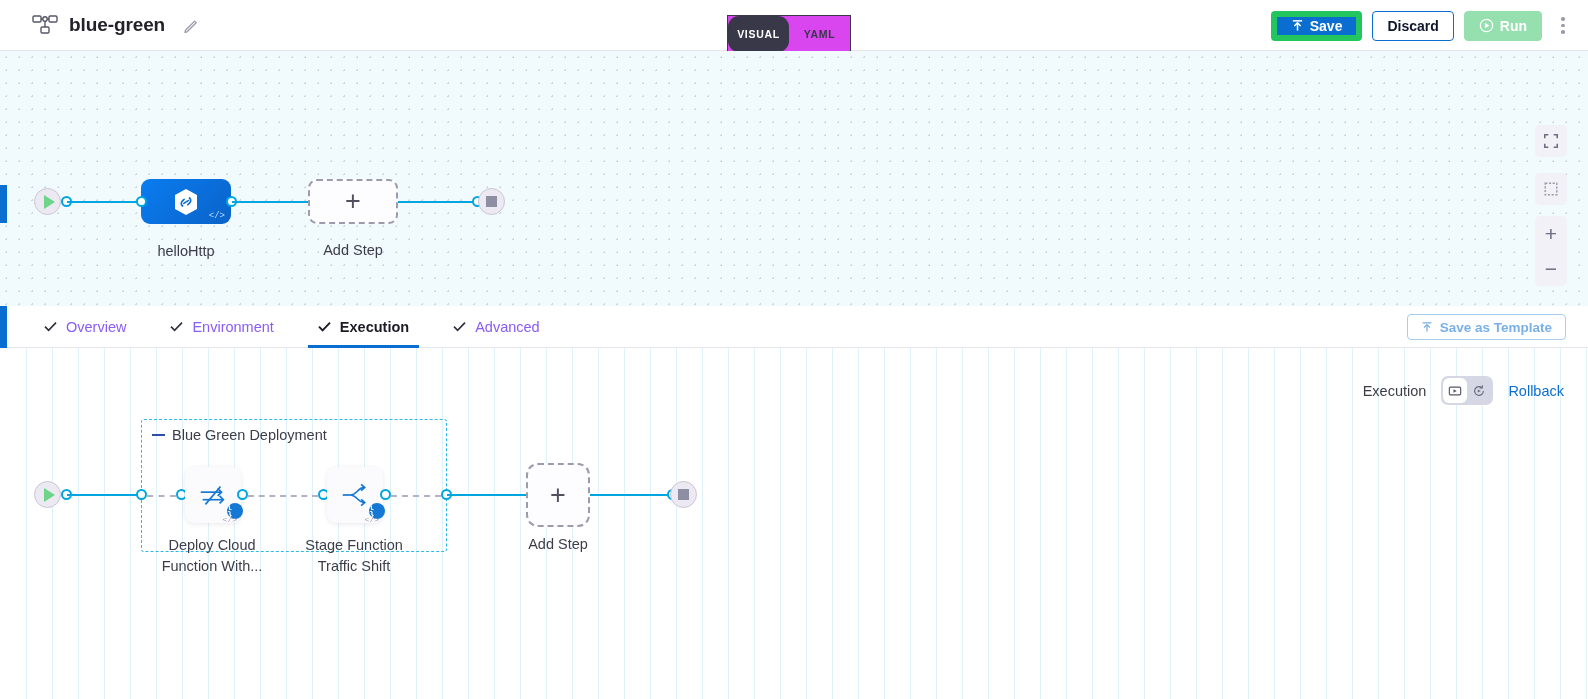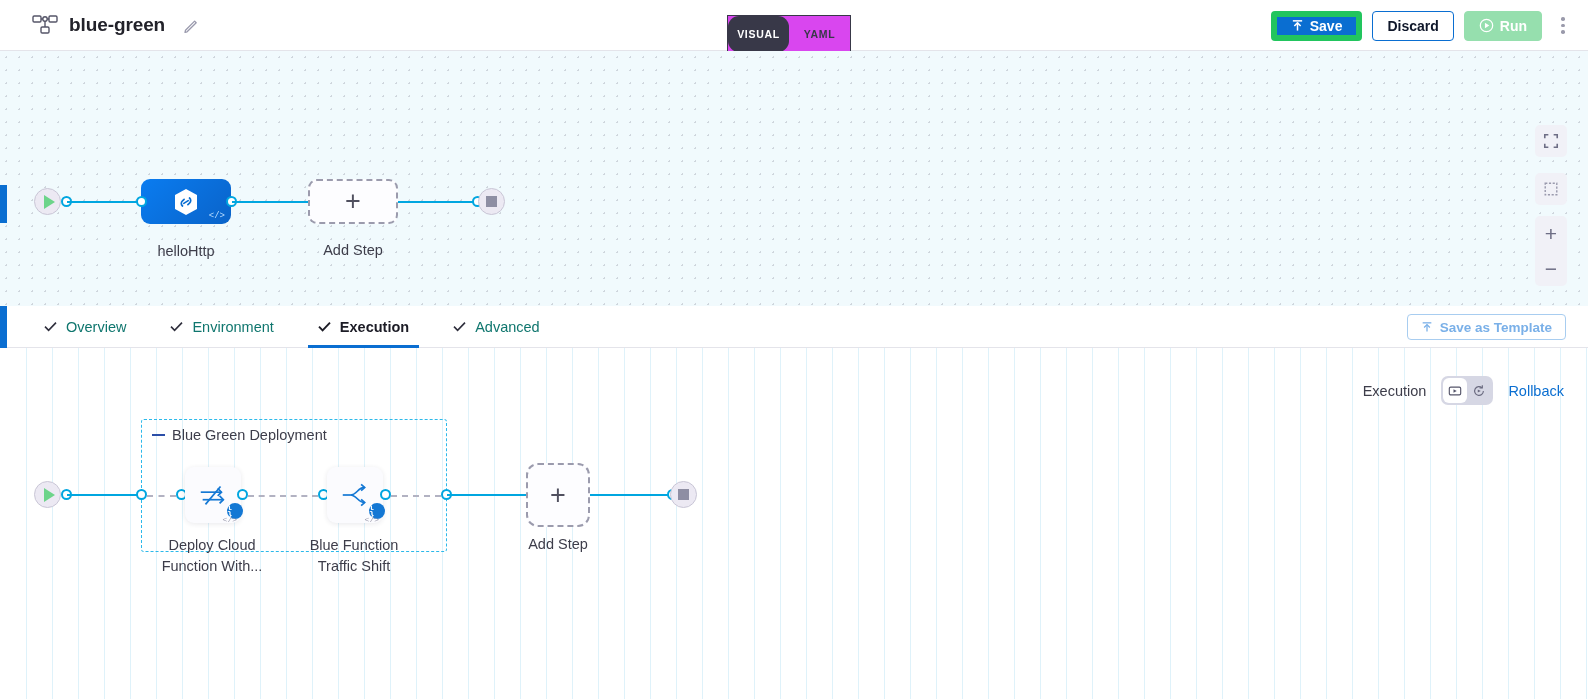--- a/index.html
+++ b/index.html
@@ -159,7 +159,7 @@
   .tab {
     height: 42px; display: flex; align-items: center; gap: 9px;
     padding: 0 22px; cursor: pointer;
-    font-size: 14.5px; color: #0f766e; position: relative;
+    font-size: 14.5px; color: #8b5cf6; position: relative;
   }
   .tab:first-of-type { margin-left: 22px; }
   .tab.active { font-weight: bold; color: #1c1c26; }

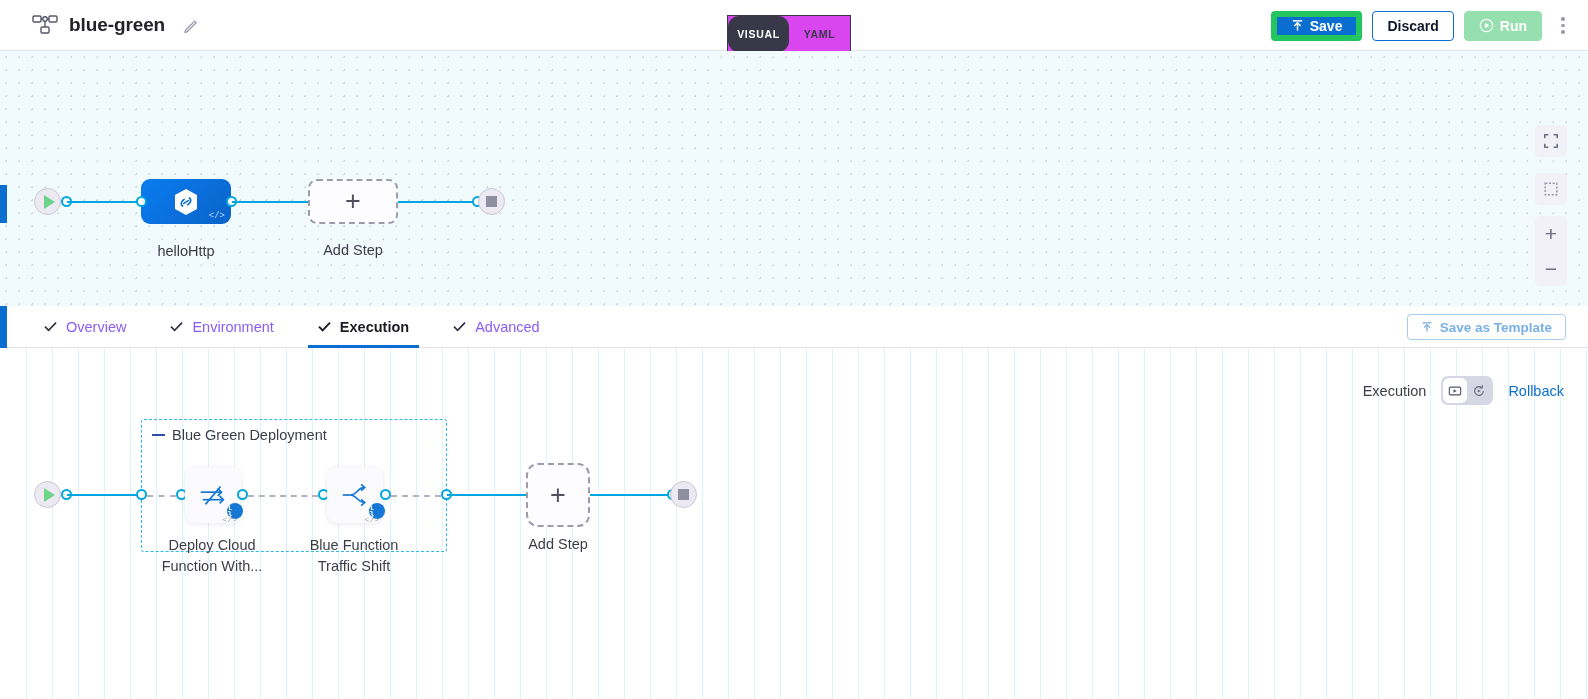--- a/index.html
+++ b/index.html
@@ -452,7 +452,7 @@
     <span class="step-code">&lt;/&gt;</span>
   </div>
   <div class="port" style="left:380px; top:141px;"></div>
-  <div class="node-label" style="left:298px; top:187px; width:112px;">Blue Function</div>
+  <div class="node-label" style="left:298px; top:187px; width:112px;">Stage Function</div>
   <div class="node-label" style="left:298px; top:208px; width:112px;">Traffic Shift</div>
 
   <div class="edge-dash" style="left:391px; top:146.5px; width:50px;"></div>

